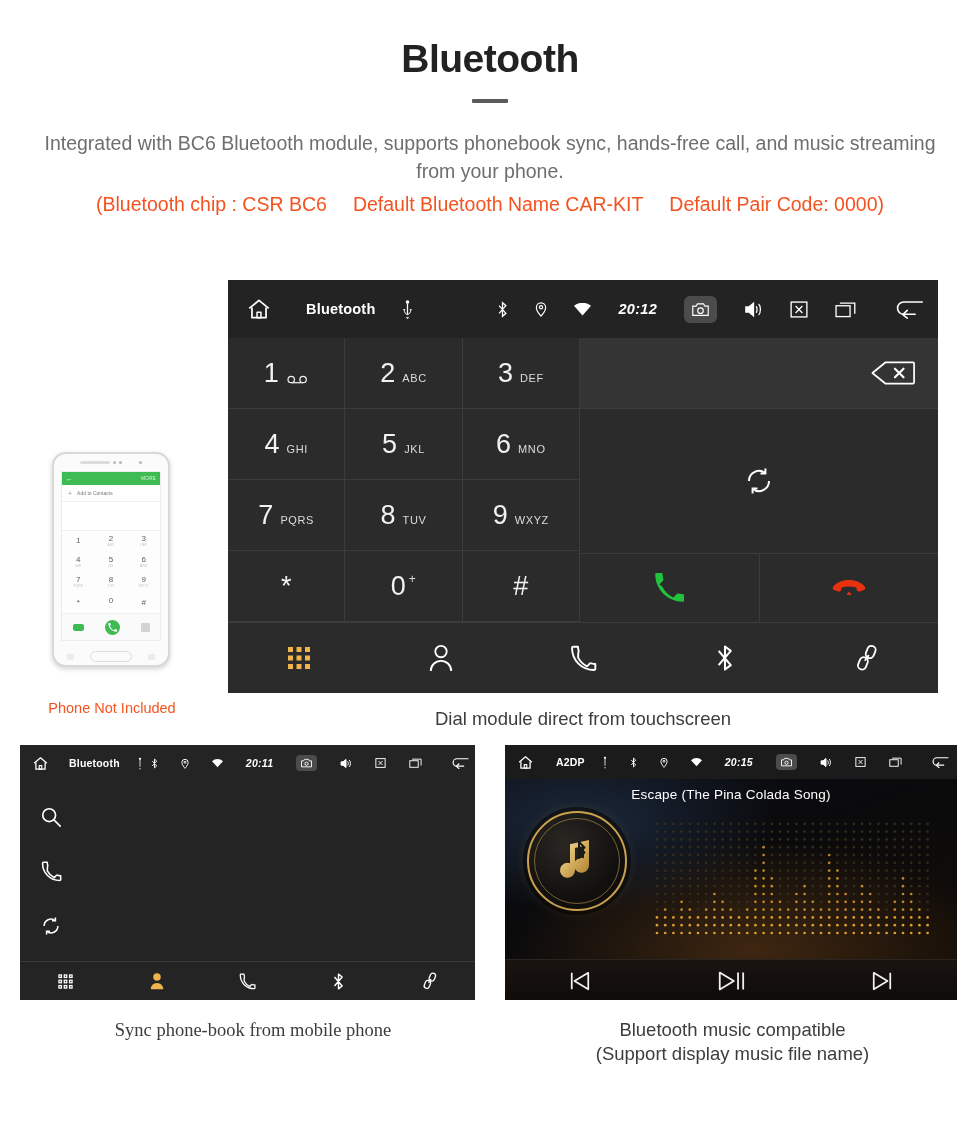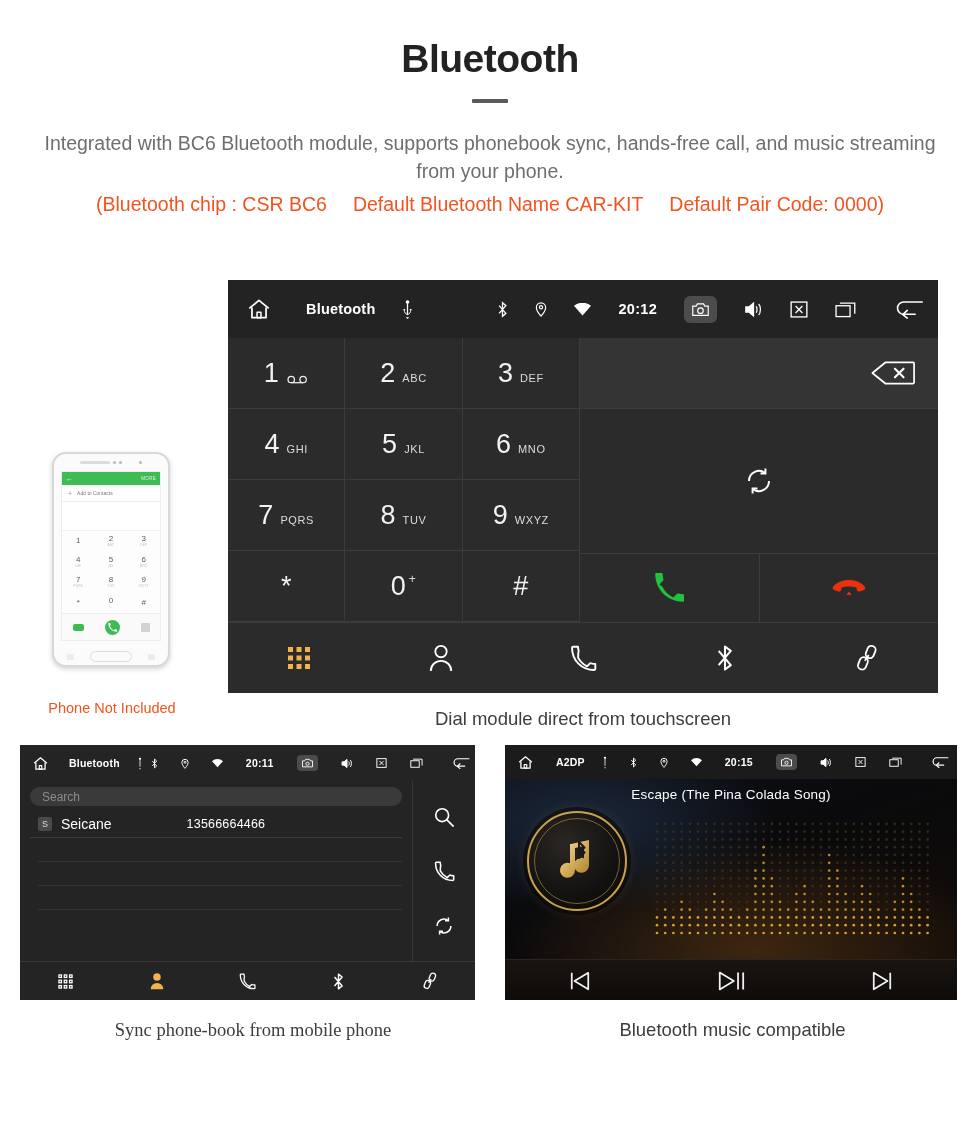--- a/index.html
+++ b/index.html
@@ -67,7 +67,7 @@
   }
   .sb-usb{margin-left:26px;display:flex;align-items:center;}
   .sb-right{
-    margin-left:auto;display:flex;align-items:center;gap:16px;
+    margin-left:auto;display:flex;align-items:center;gap:16px;font-style:italic;
   }
   .sb-right>*{margin-left:11px;}
   .sb-clock{color:#ffffff;font-size:14.5px;font-weight:bold;letter-spacing:.3px;}

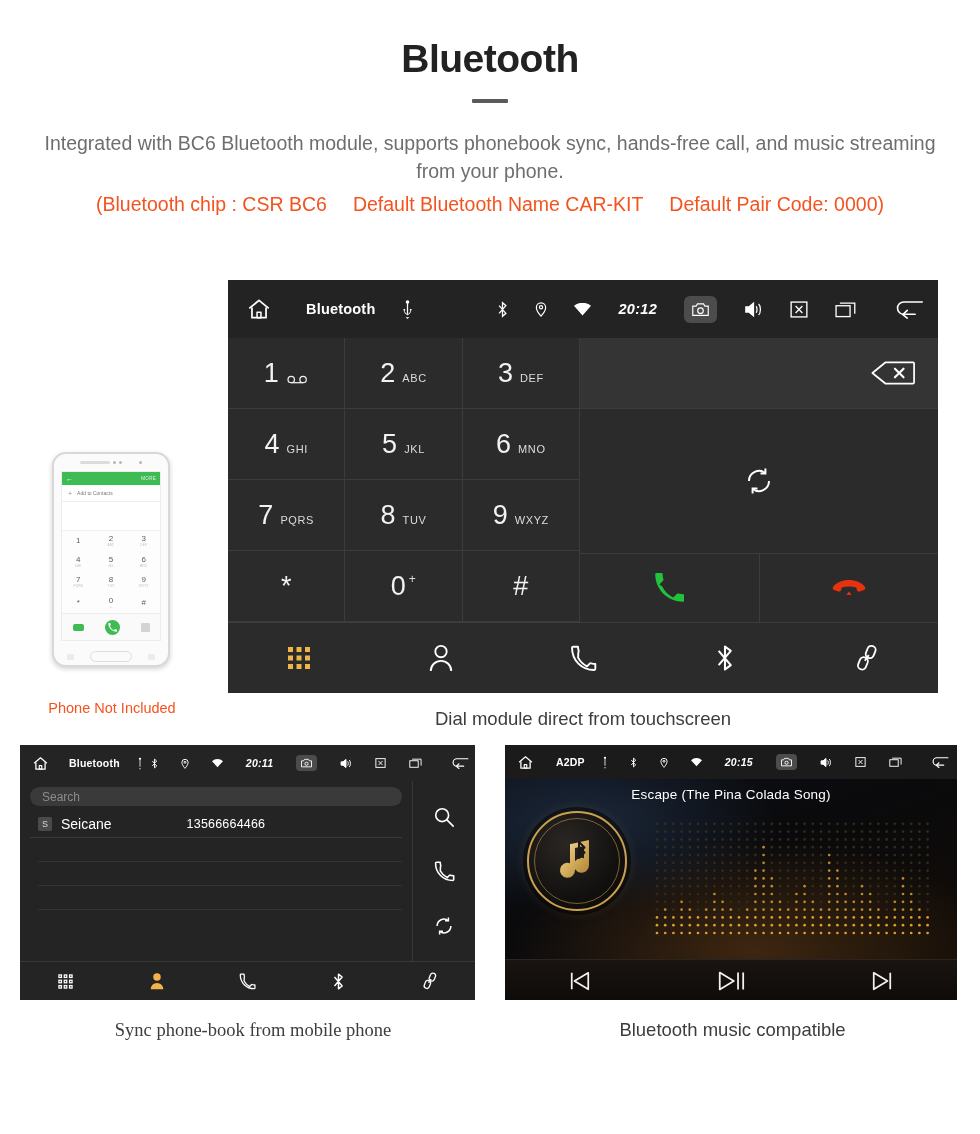--- a/index.html
+++ b/index.html
@@ -682,17 +682,6 @@
   </div>
 
   <div class="pb-body">
-    <div class="pb-list">
-      <div class="pb-search">Search</div>
-      <div class="pb-row">
-        <span class="pb-badge">S</span>
-        <span class="pb-name">Seicane</span>
-        <span class="pb-num">13566664466</span>
-      </div>
-      <div class="pb-empty"></div>
-      <div class="pb-empty"></div>
-      <div class="pb-empty"></div>
-    </div>
     <div class="pb-side">
       <span class="ico">
         <svg width="22" height="22" viewBox="0 0 24 24" fill="none" stroke="#fff" stroke-width="1.8" stroke-linecap="round">

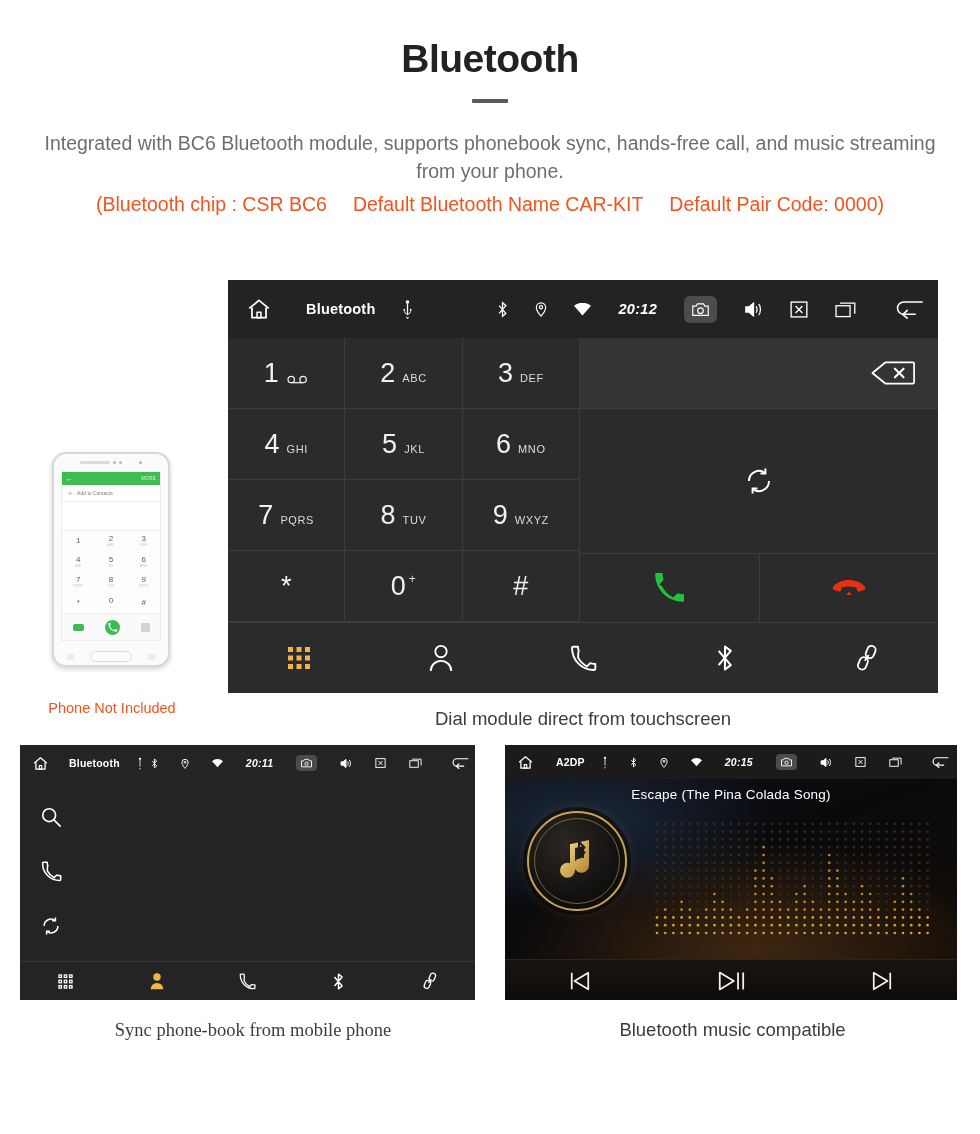--- a/index.html
+++ b/index.html
@@ -1376,6 +1376,7 @@
 
 <div class="caption" id="cap-right">
   <div>Bluetooth music compatible</div>
+  <div>(Support display music file name)</div>
 </div>
 
 </body></html>

